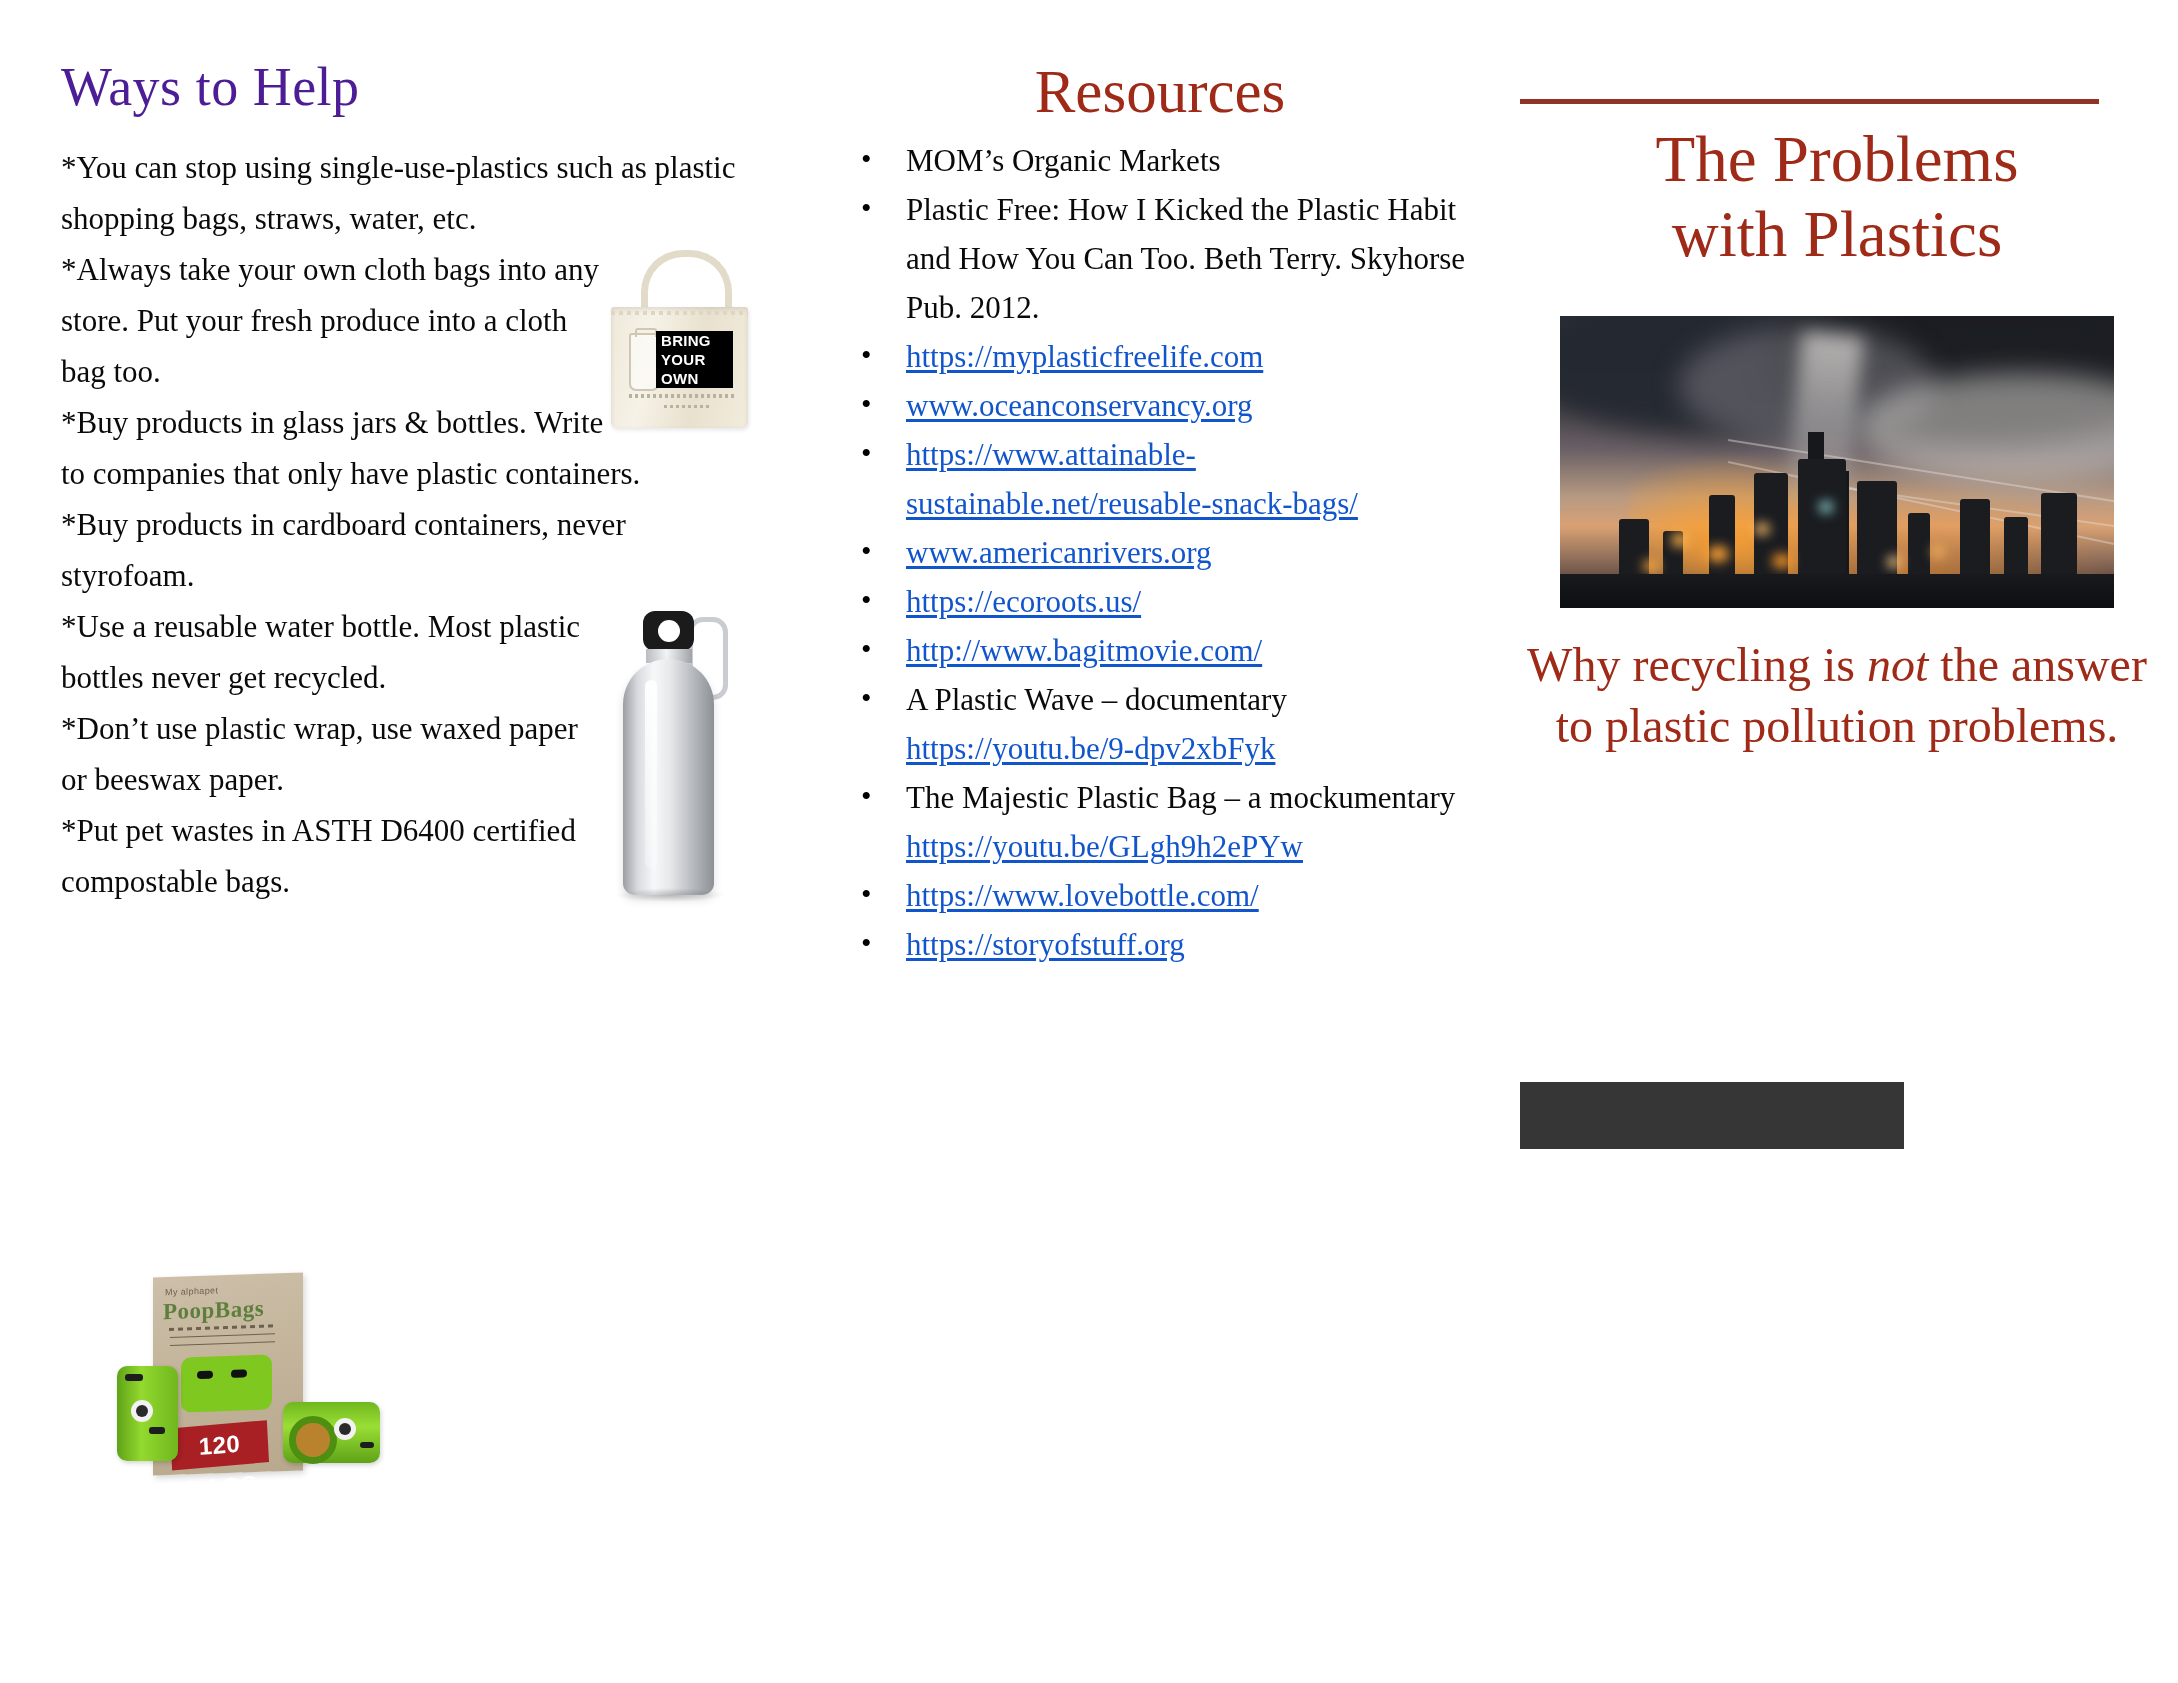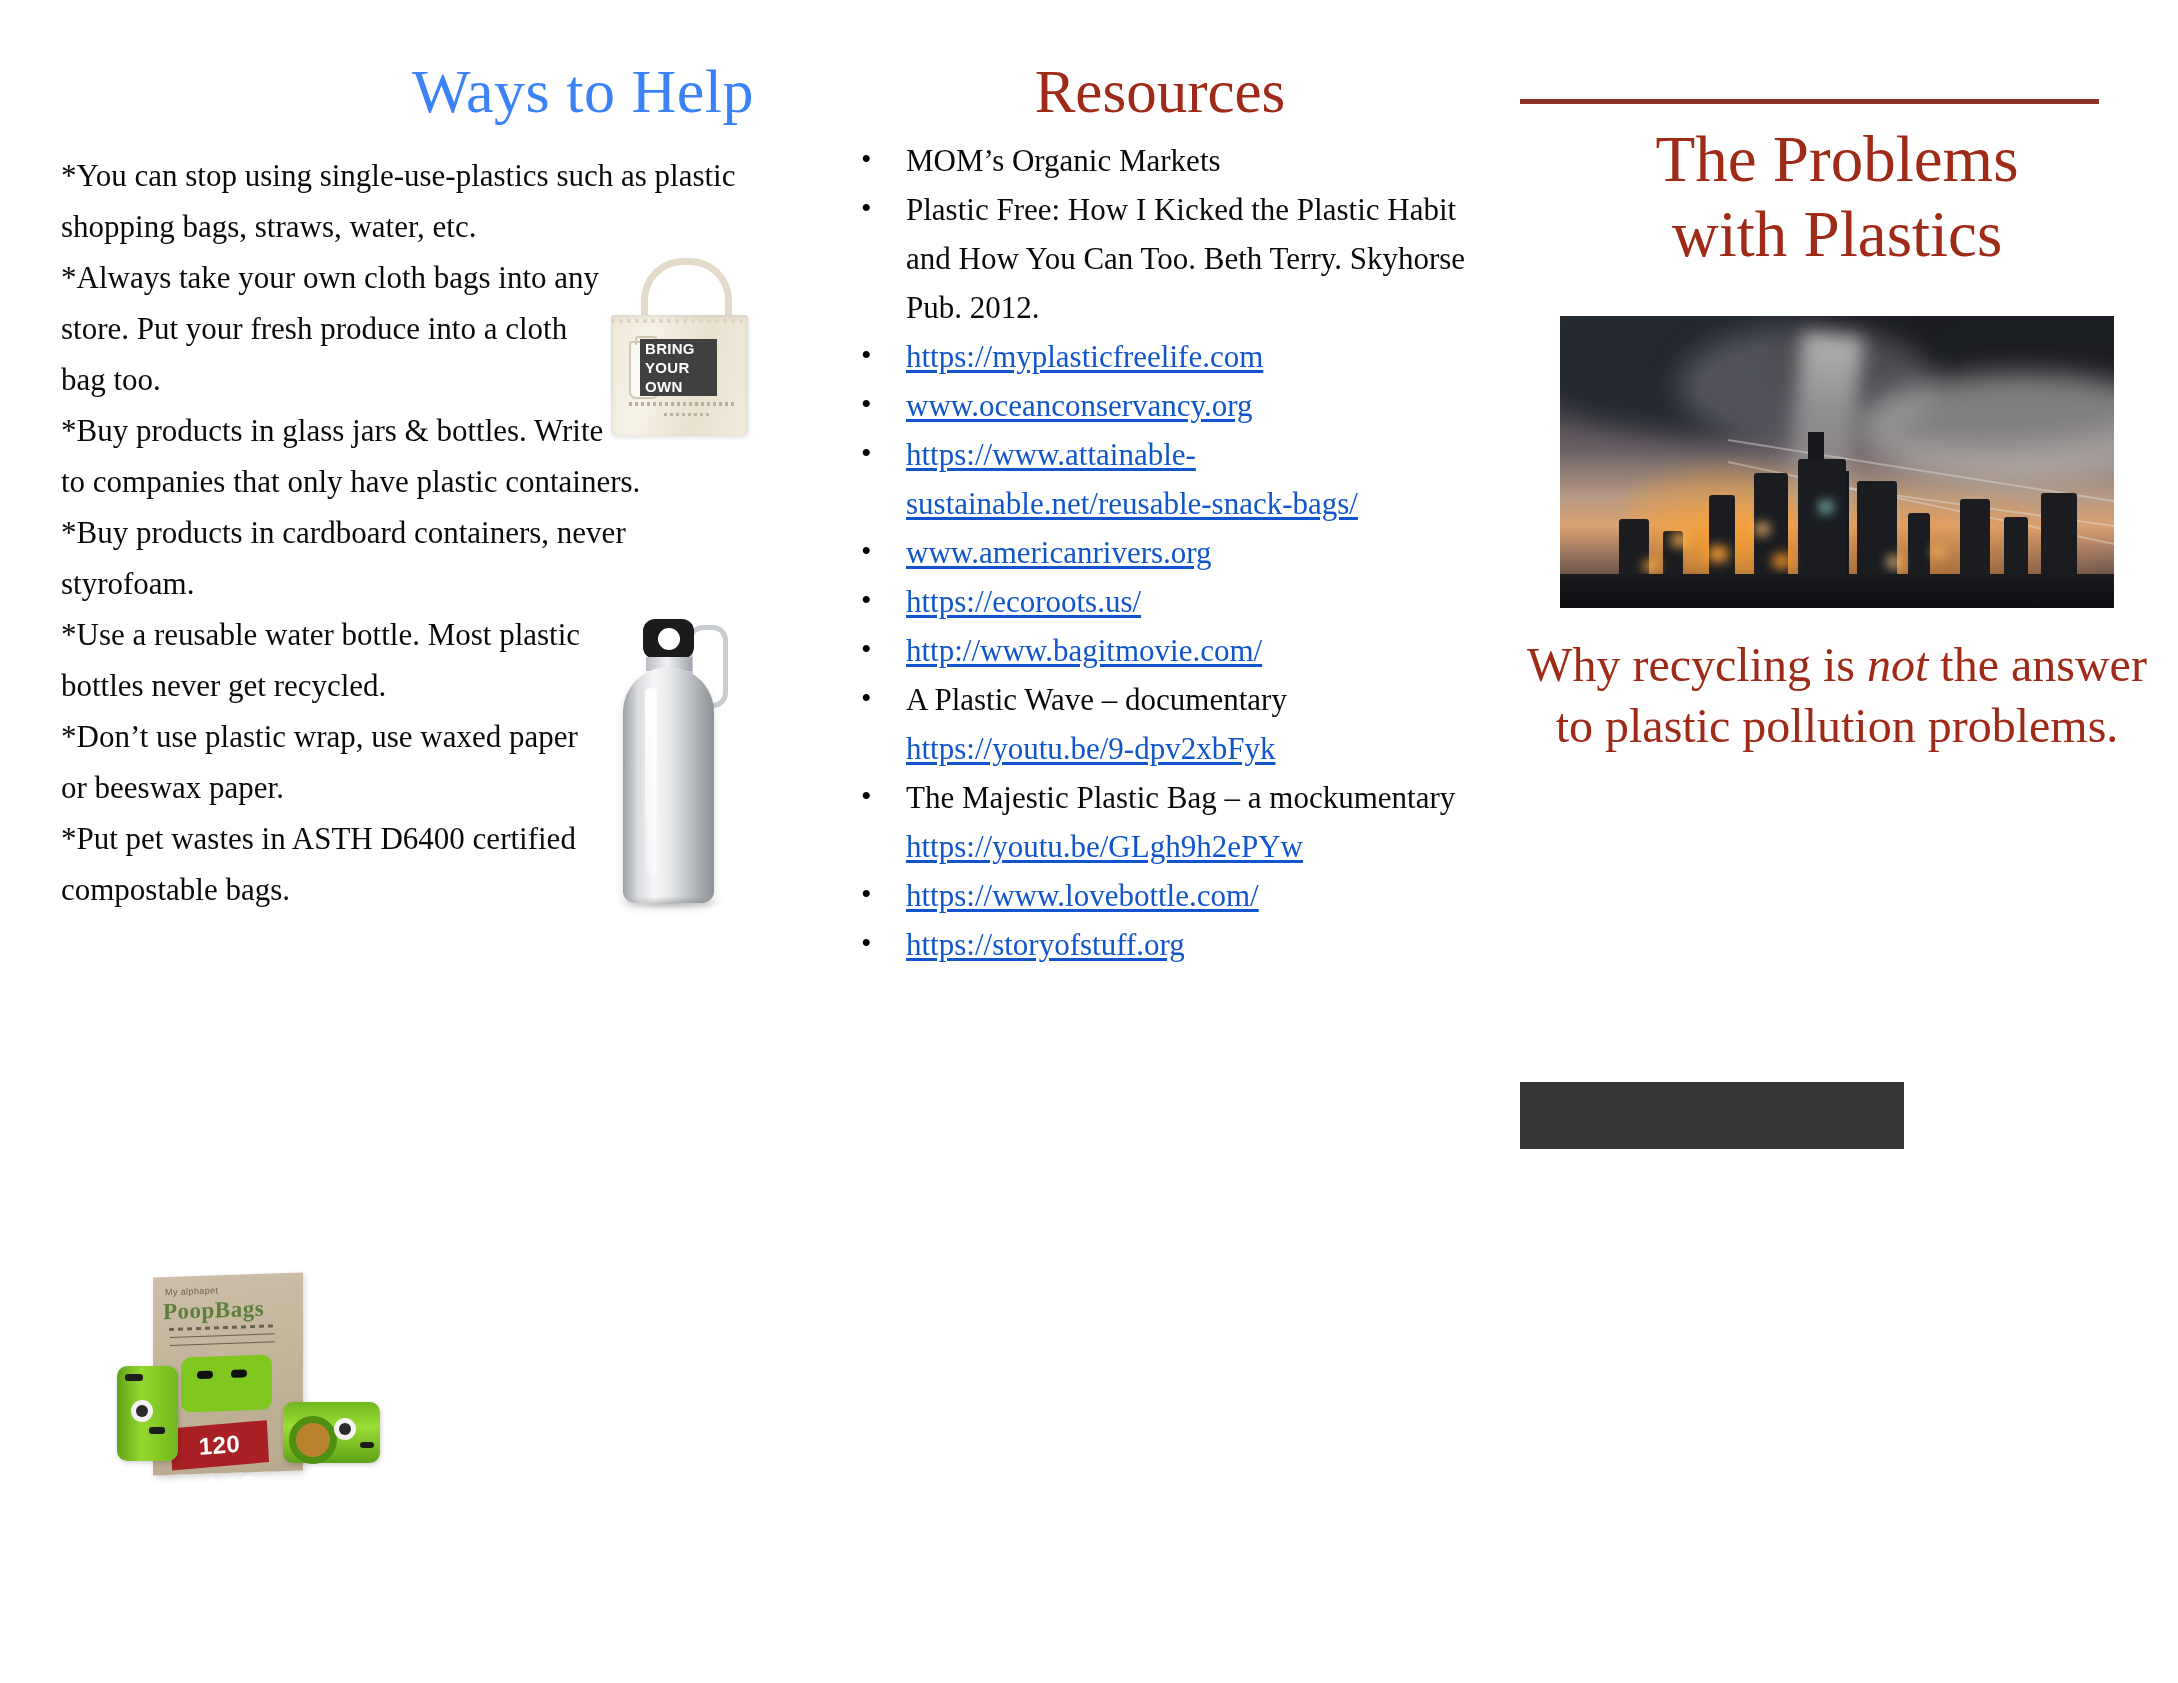--- a/index.html
+++ b/index.html
@@ -10,7 +10,7 @@
 
   
   .col1{position:absolute;left:61px;top:59px;width:693px;}
-  .h1-red{color:#3b82f6;font-size:62px;line-height:1.05;text-align:right;
+  .h1-red{color:#4c1d95;font-size:54px;line-height:1.05;text-align:left;
           font-weight:400;letter-spacing:0.5px;margin:0 0 26px 0;}
   .body-txt{font-size:31px;line-height:51px;color:#0a0a0a;}
   .body-txt p{margin:0;}

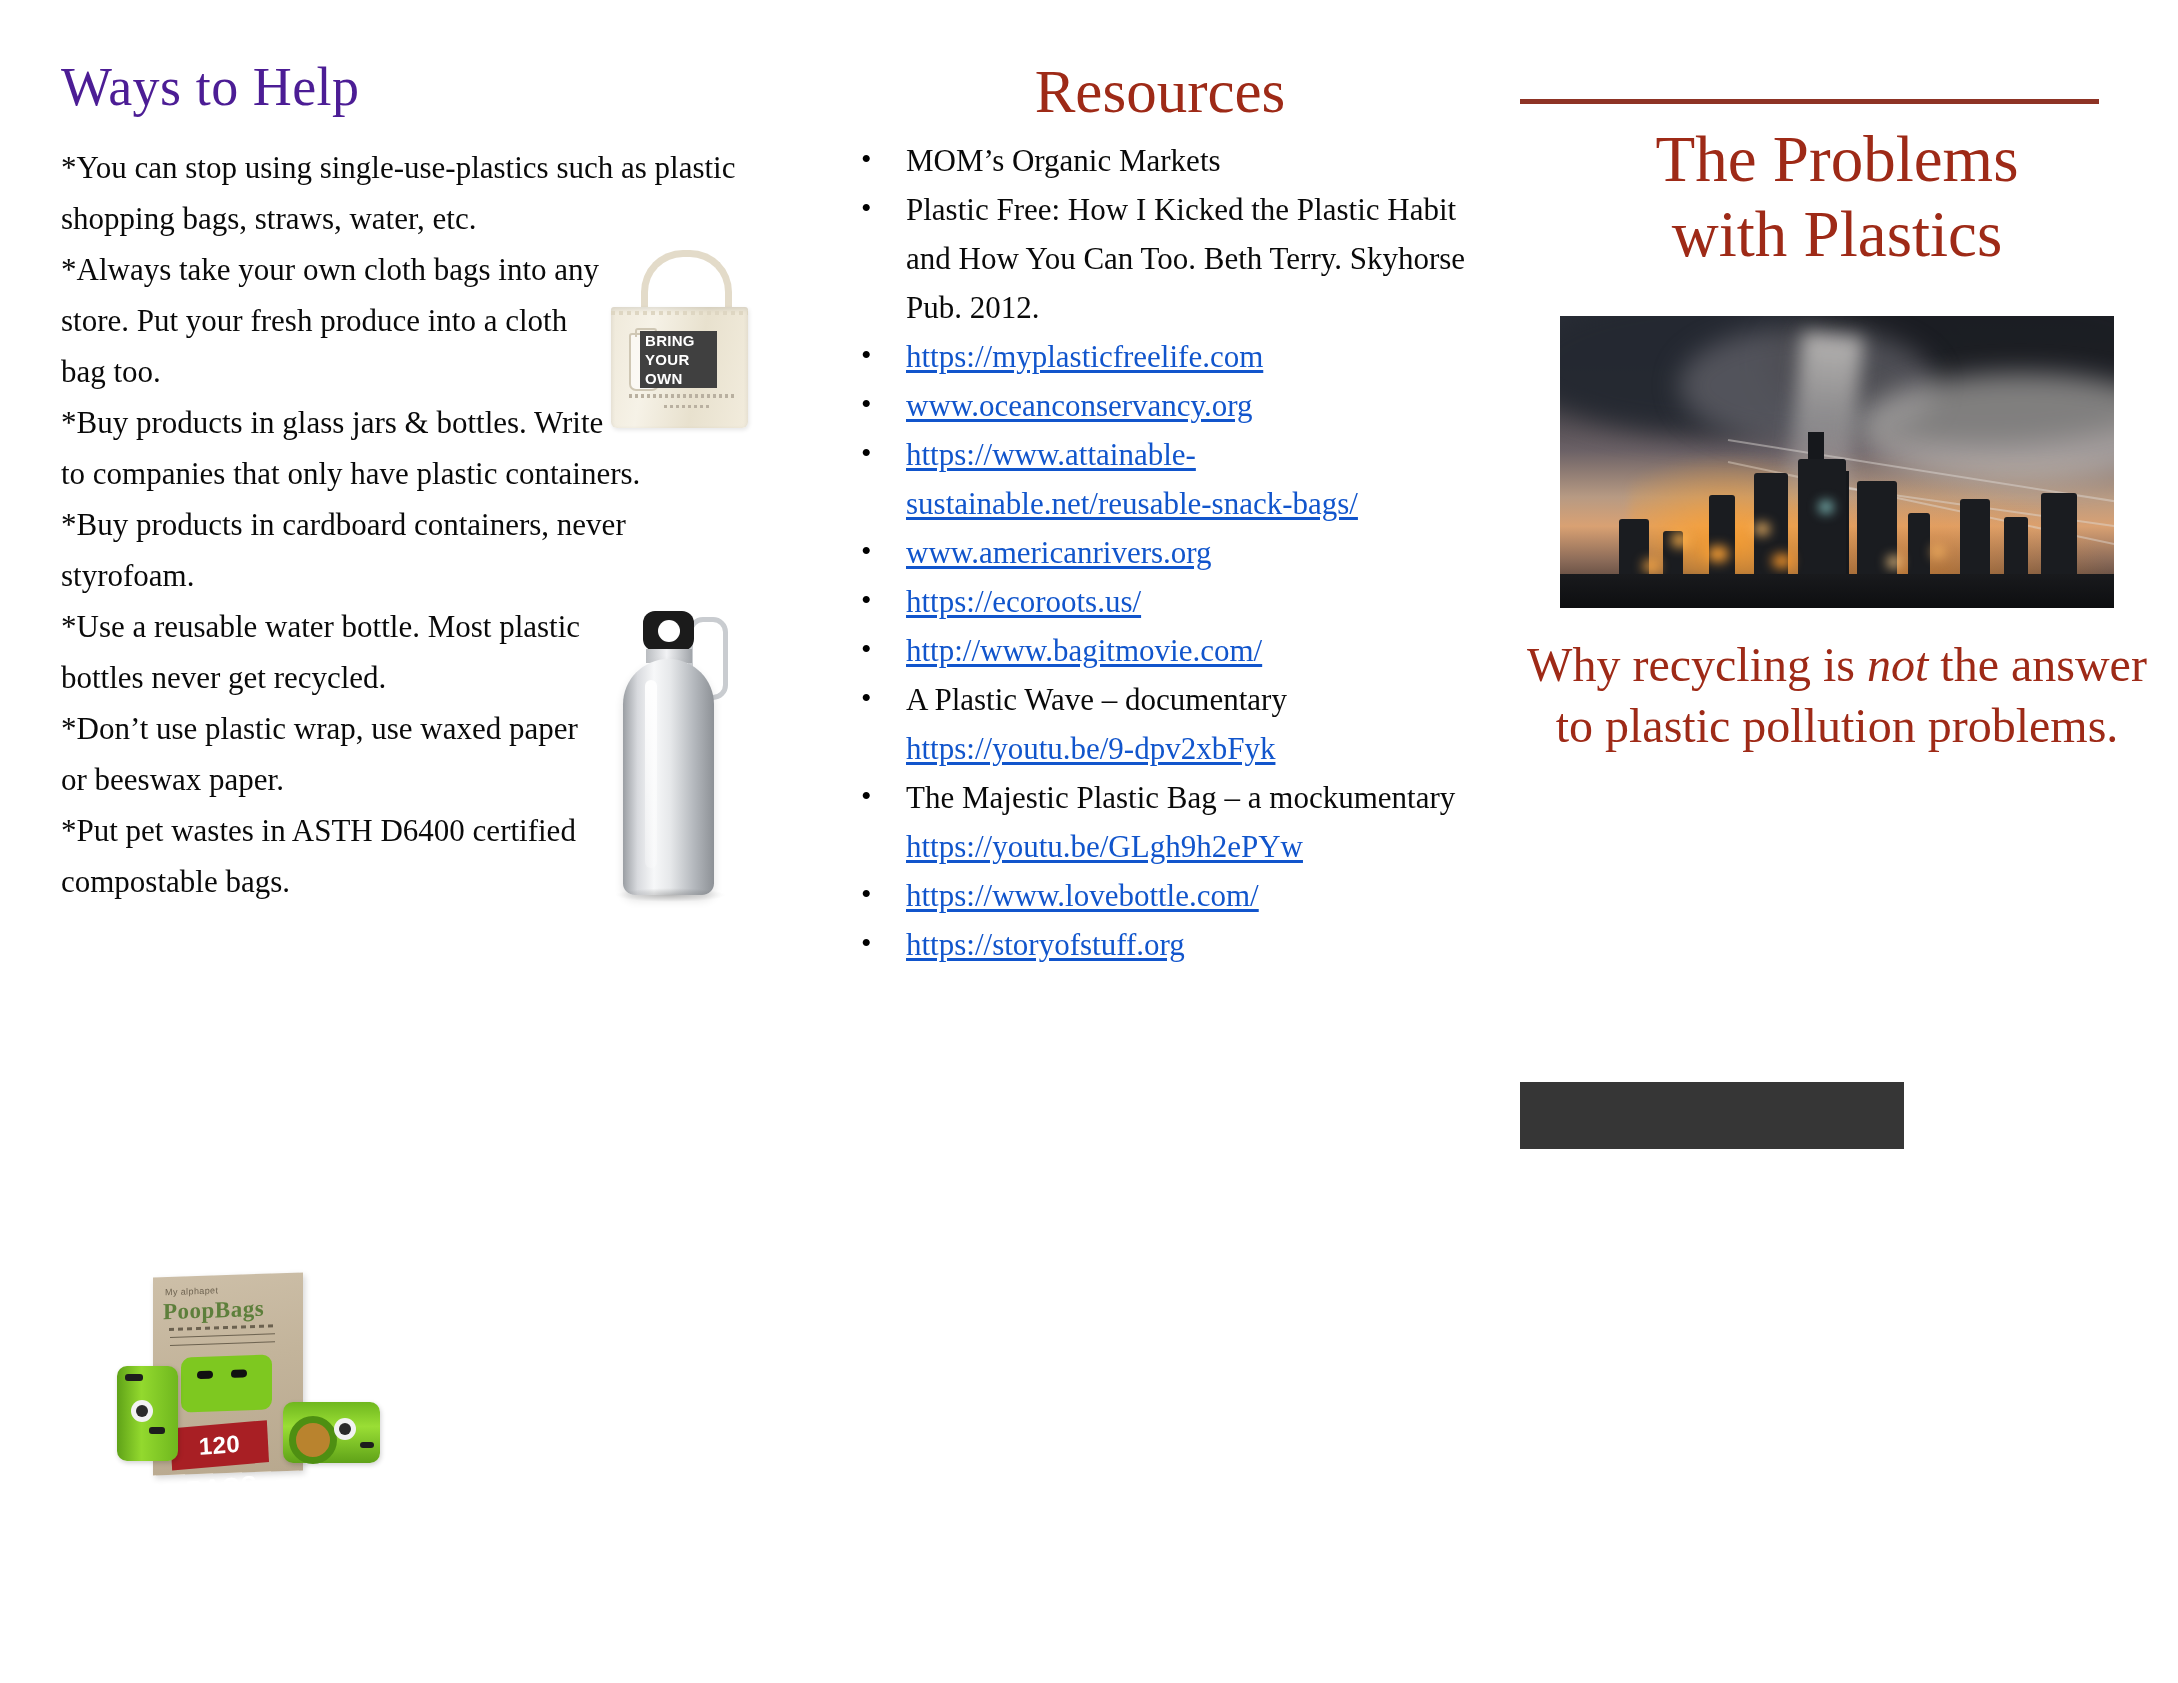--- a/index.html
+++ b/index.html
@@ -29,7 +29,7 @@
       box-shadow:0 2px 5px rgba(0,0,0,.10) inset, 1px 2px 4px rgba(0,0,0,.10);}
   .tote .seam{position:absolute;left:6px;top:61px;width:137px;height:4px;
       background:repeating-linear-gradient(90deg,#ded6c2 0 4px,transparent 4px 8px);}
-  .tote .lbl{position:absolute;left:35px;top:81px;width:77px;height:57px;background:#404040;}
+  .tote .lbl{position:absolute;left:51px;top:81px;width:77px;height:57px;background:#000000;}
   .tote .lbl span{display:block;color:#fff;font-family:"Liberation Sans",sans-serif;
       font-weight:700;font-size:15px;line-height:19px;padding-left:5px;letter-spacing:0.3px;}
   .tote .jar{position:absolute;left:24px;top:83px;width:26px;height:54px;

